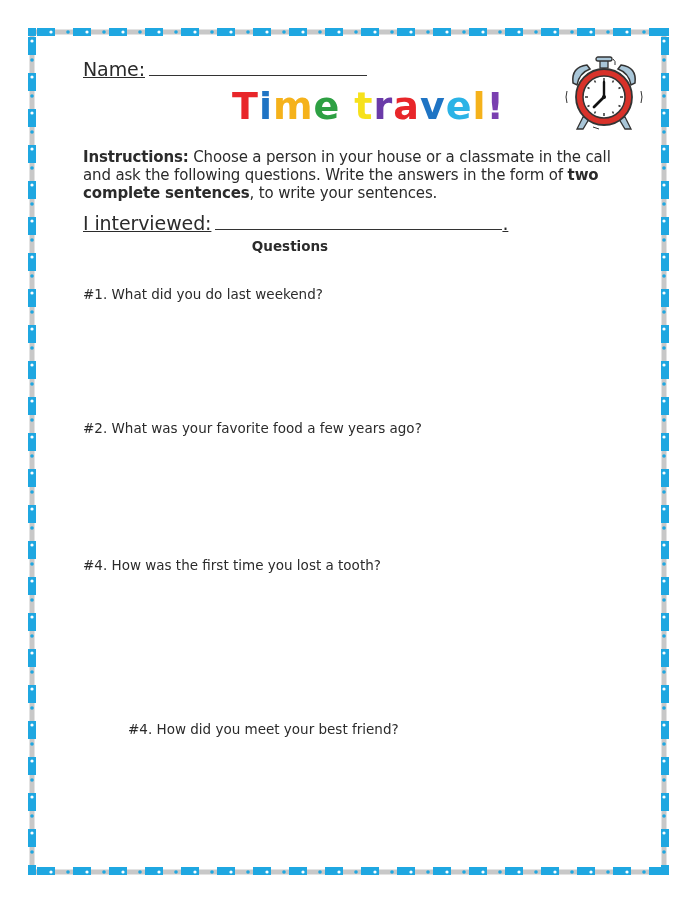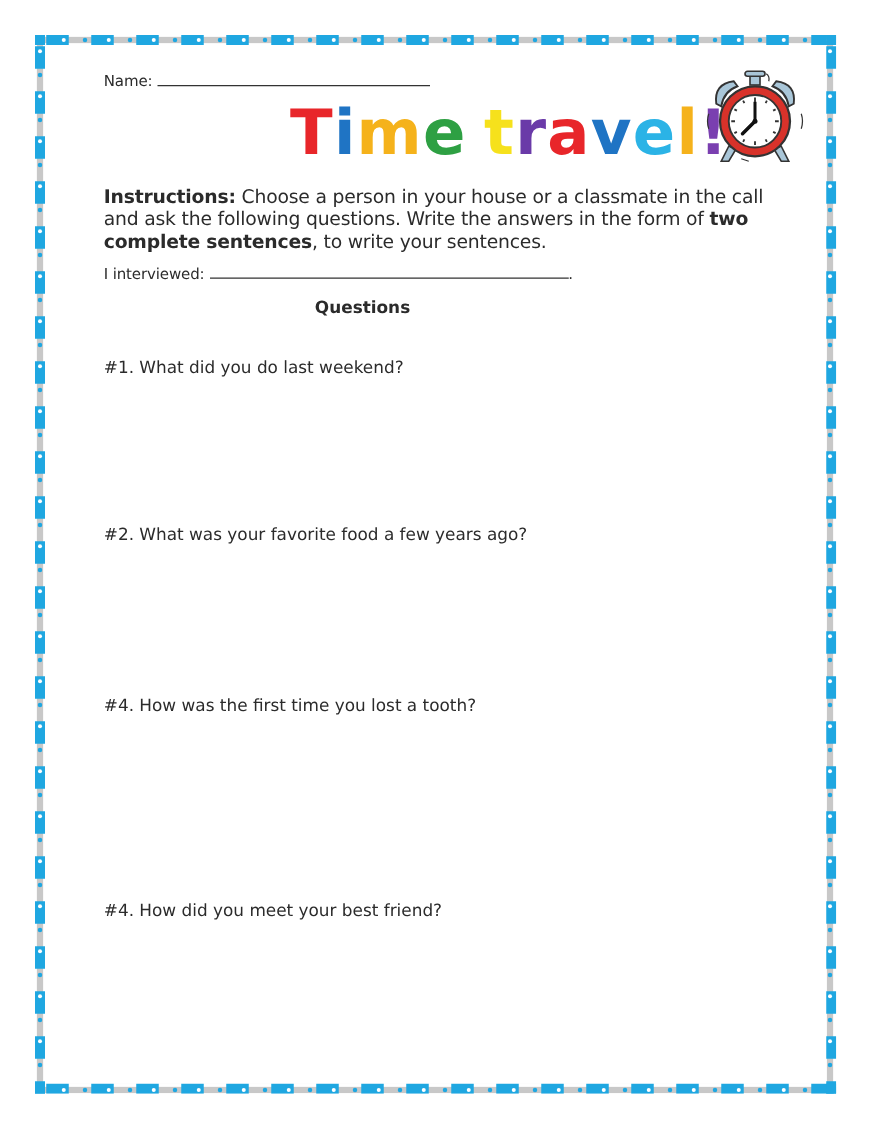--- a/index.html
+++ b/index.html
@@ -7,7 +7,7 @@
          font-family: "DejaVu Sans", "Liberation Sans", sans-serif; color:#2b2b2b; }
   .frame { position:absolute; left:28px; top:28px; width:641px; height:847px; }
   .frame svg { position:absolute; left:0; top:0; }
-  .txt { position:absolute; font-size:12px; letter-spacing:-0.1px; white-space:nowrap; }
+  .txt { position:absolute; font-size:19px; letter-spacing:-0.1px; white-space:nowrap;text-decoration:underline; }
   .blank { display:inline-block; border-bottom:1px solid #333; vertical-align:baseline; height:1px; margin-left:4px; }
   .title { position:absolute; left:232px; top:78px; font-family:"DejaVu Sans", sans-serif;
            font-weight:bold; font-size:50px; letter-spacing:1px; line-height:56px; white-space:nowrap; }

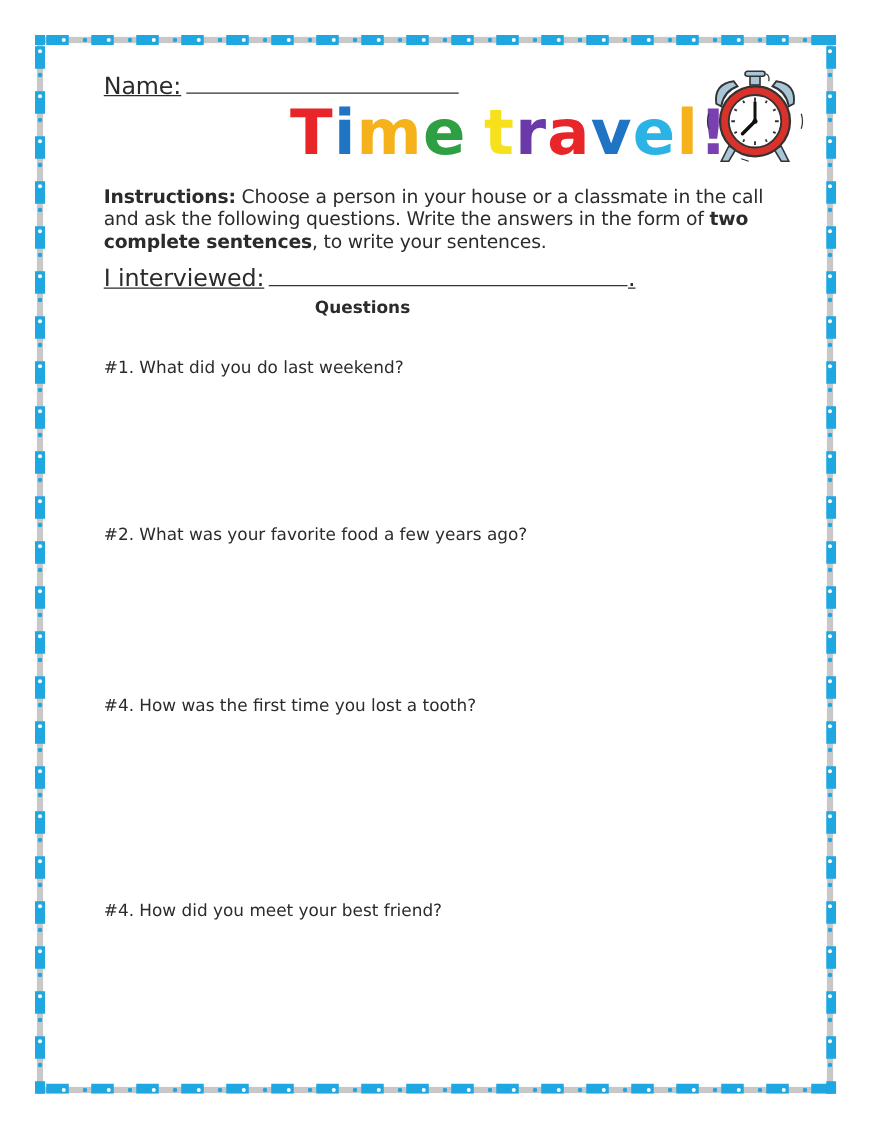--- a/index.html
+++ b/index.html
@@ -10,7 +10,7 @@
   .txt { position:absolute; font-size:19px; letter-spacing:-0.1px; white-space:nowrap;text-decoration:underline; }
   .blank { display:inline-block; border-bottom:1px solid #333; vertical-align:baseline; height:1px; margin-left:4px; }
   .title { position:absolute; left:232px; top:78px; font-family:"DejaVu Sans", sans-serif;
-           font-weight:bold; font-size:50px; letter-spacing:1px; line-height:56px; white-space:nowrap; }
+           font-weight:bold; font-size:38px; letter-spacing:1px; line-height:56px; white-space:nowrap; }
   .title span { display:inline-block; }
   .instr { position:absolute; left:83px; top:148px; width:540px; font-size:15px; line-height:18px; letter-spacing:-0.15px; }
   .instr b { font-weight:bold; }

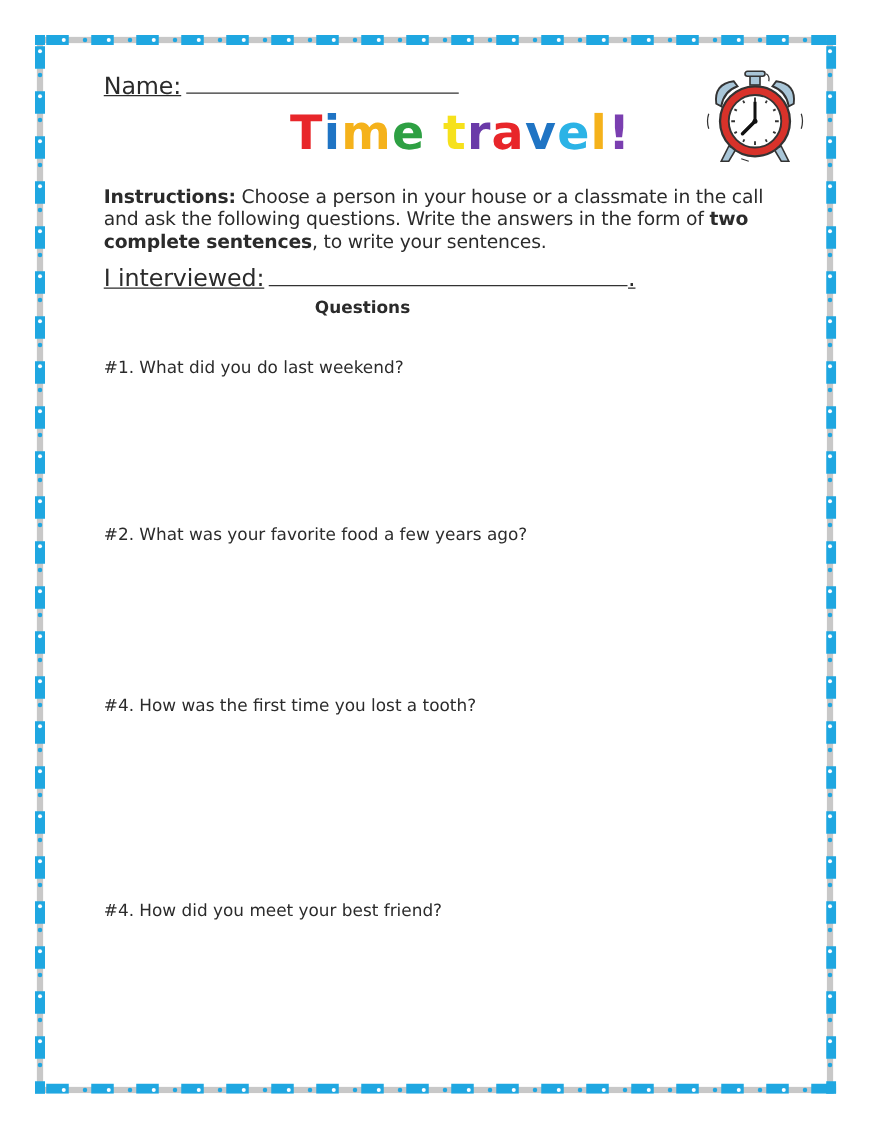--- a/index.html
+++ b/index.html
@@ -112,6 +112,6 @@
 <div class="question" style="top:286px;">#1. What did you do last weekend?</div>
 <div class="question" style="top:420px;">#2. What was your favorite food a few years ago?</div>
 <div class="question" style="top:557px;">#4. How was the first time you lost a tooth?</div>
-<div class="question" style="top:721px;">#4. How did you meet your best friend?</div>
+<div class="question" style="top:721px;margin-left:45px;">#4. How did you meet your best friend?</div>
 
 </body></html>

